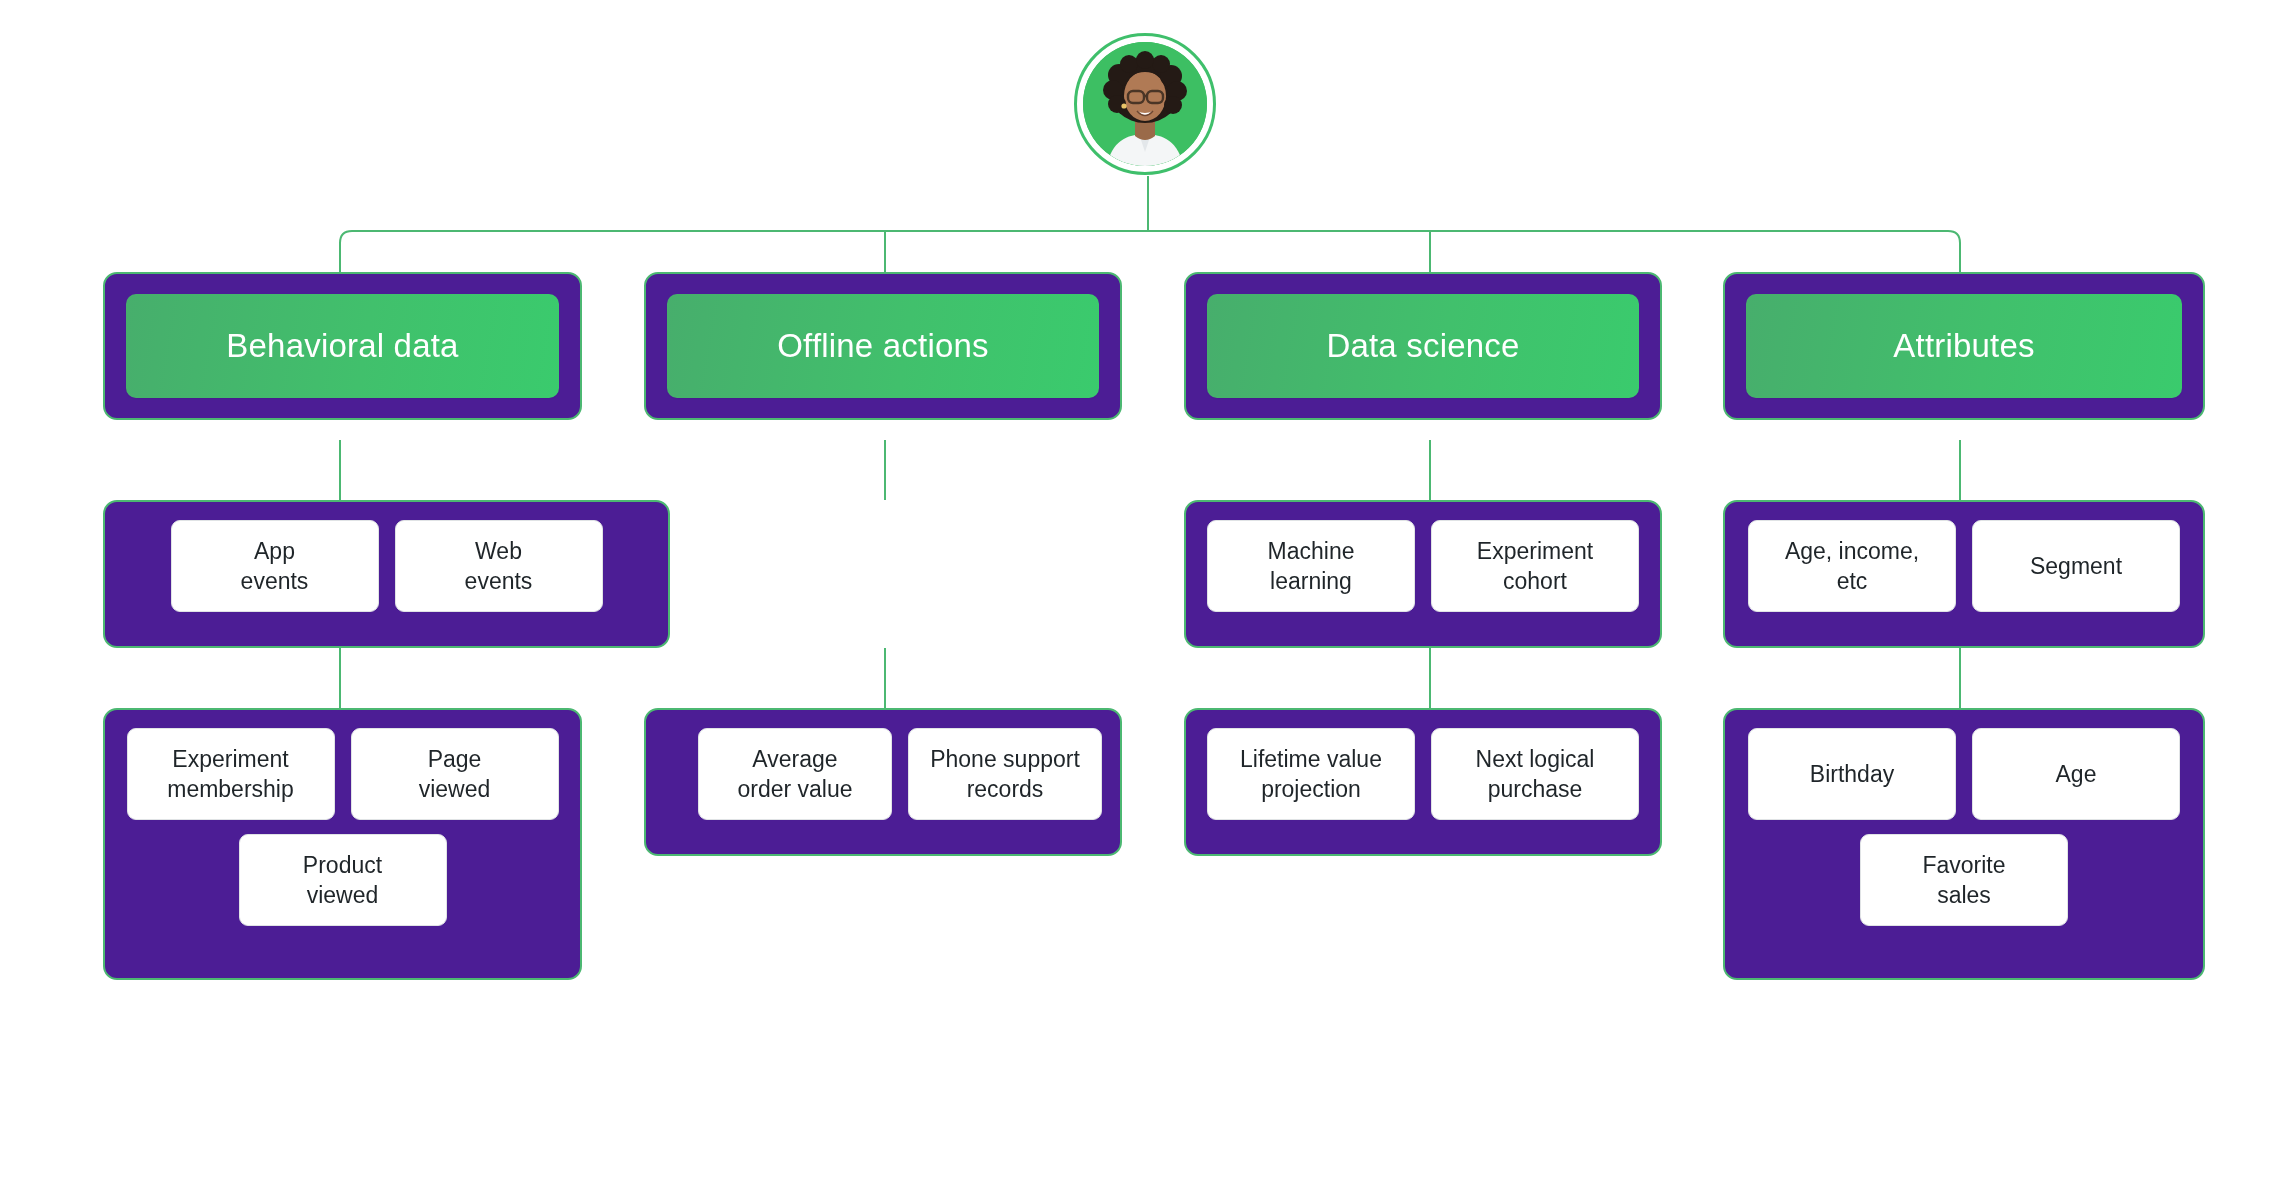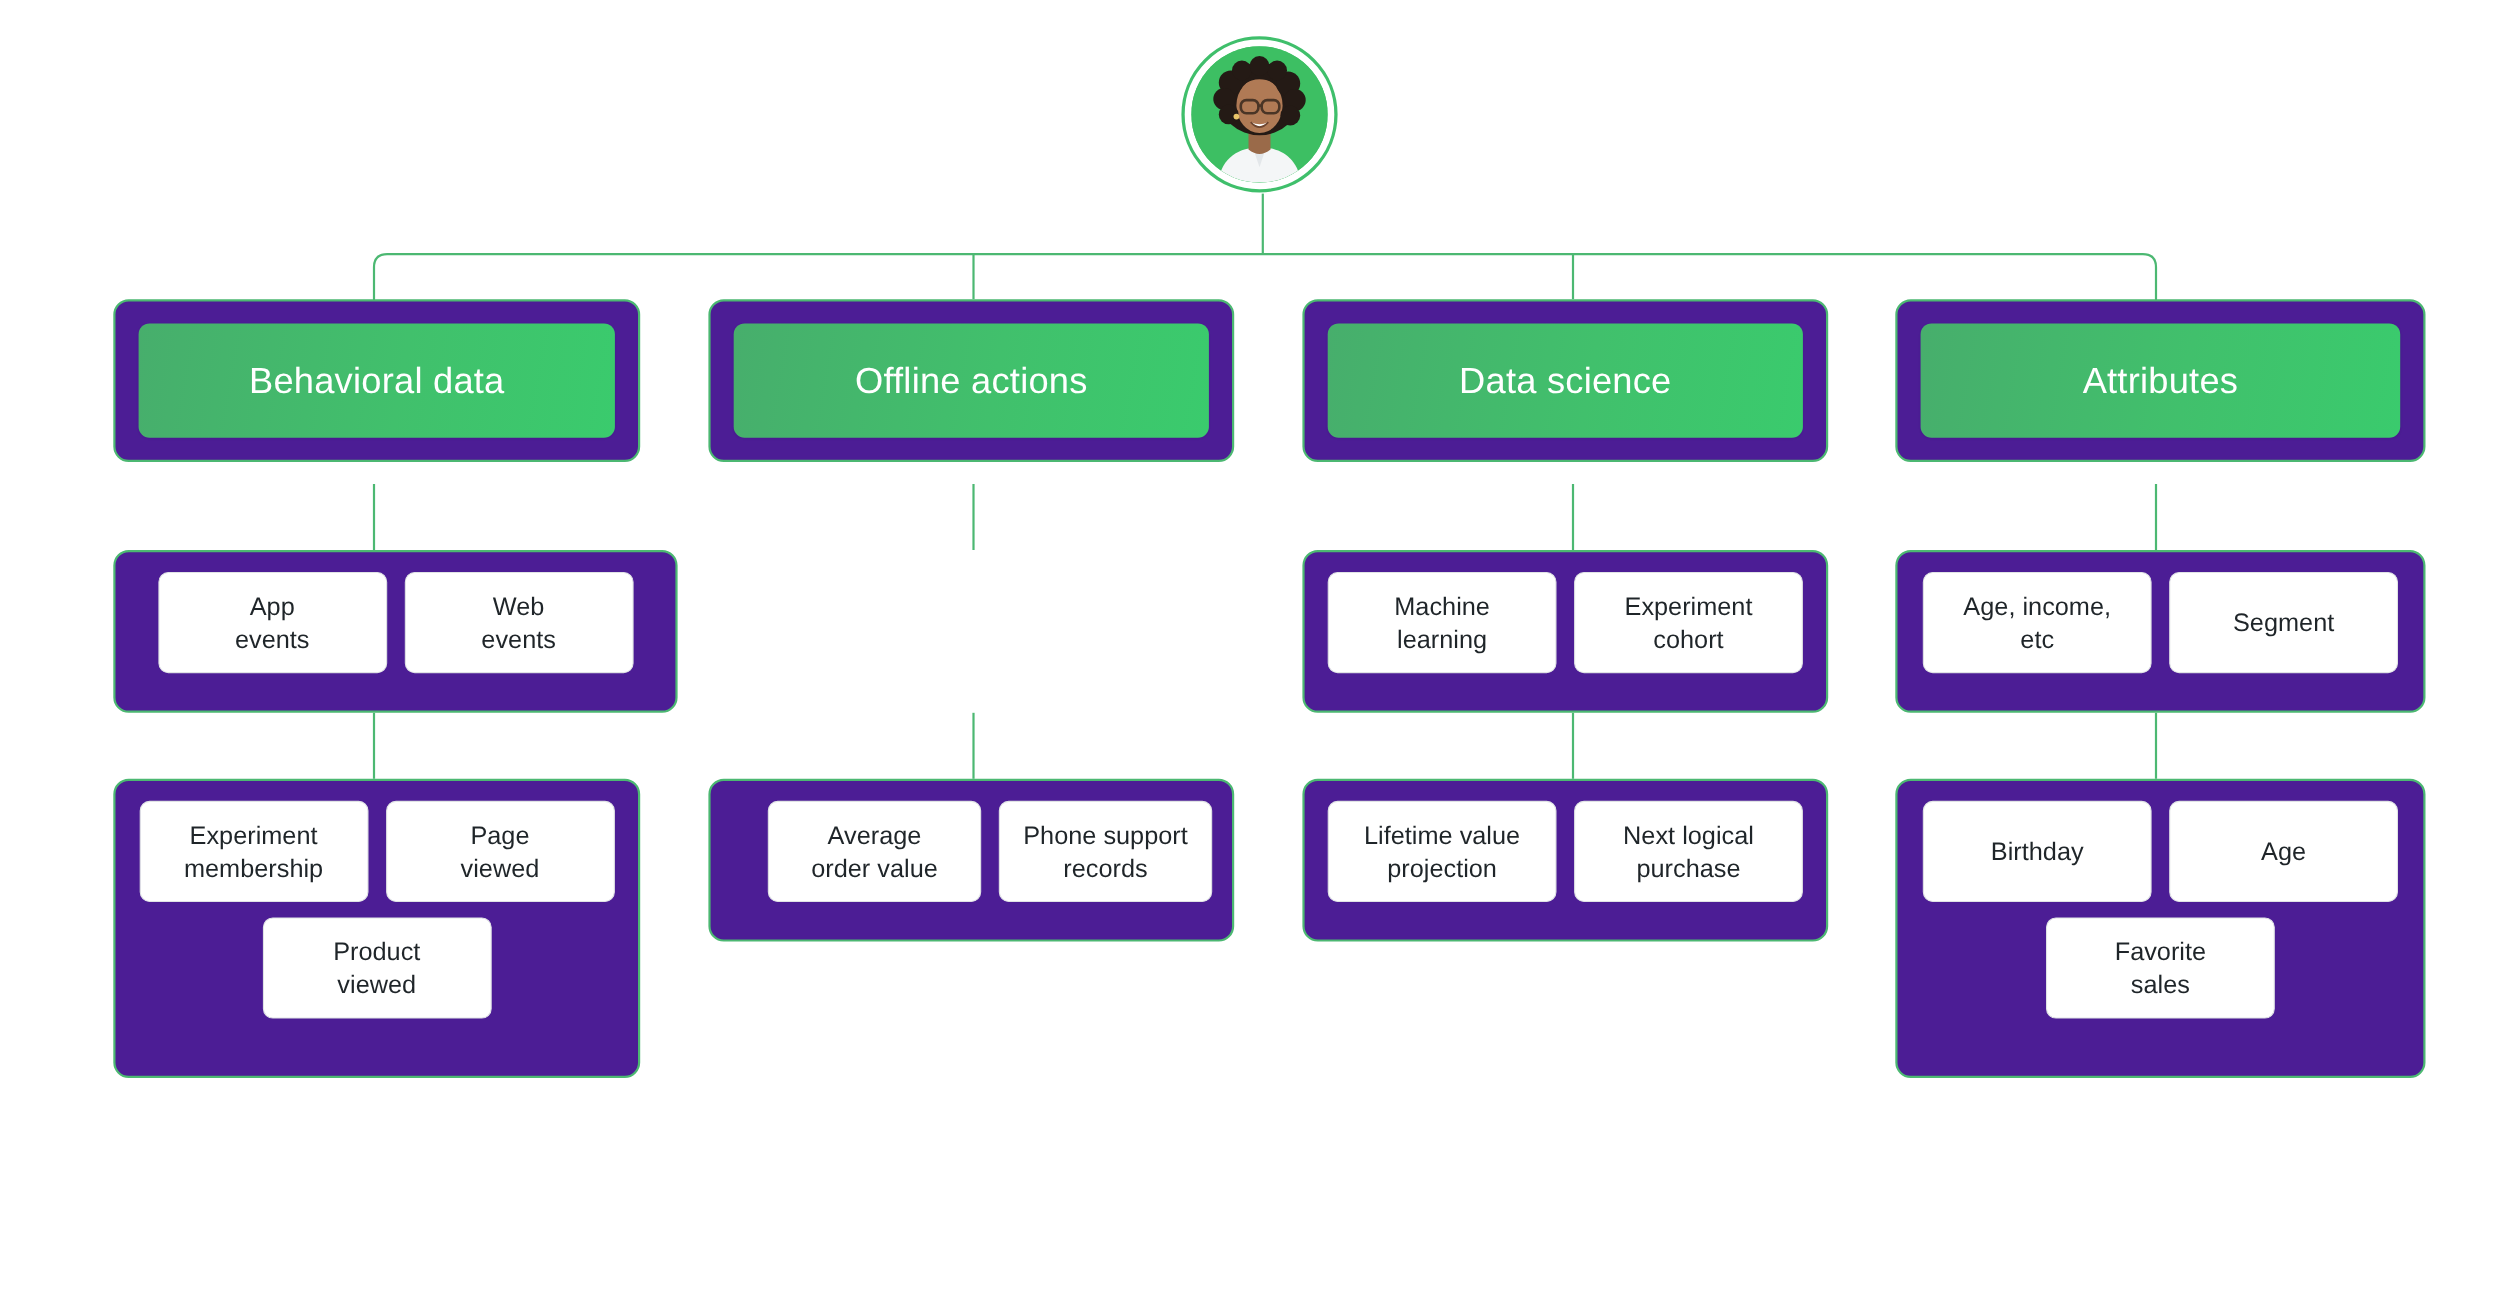--- a/index.html
+++ b/index.html
@@ -174,7 +174,7 @@
     </div>
   </div>
 
-  <div class="card chip-card" style="left:103px; top:500px; width:513px; height:148px;">
+  <div class="card chip-card" style="left:103px; top:500px; width:567px; height:148px;">
     <div class="chip-row">
       <div class="chip chip-l" style="white-space:pre-line;">App
 events</div>

